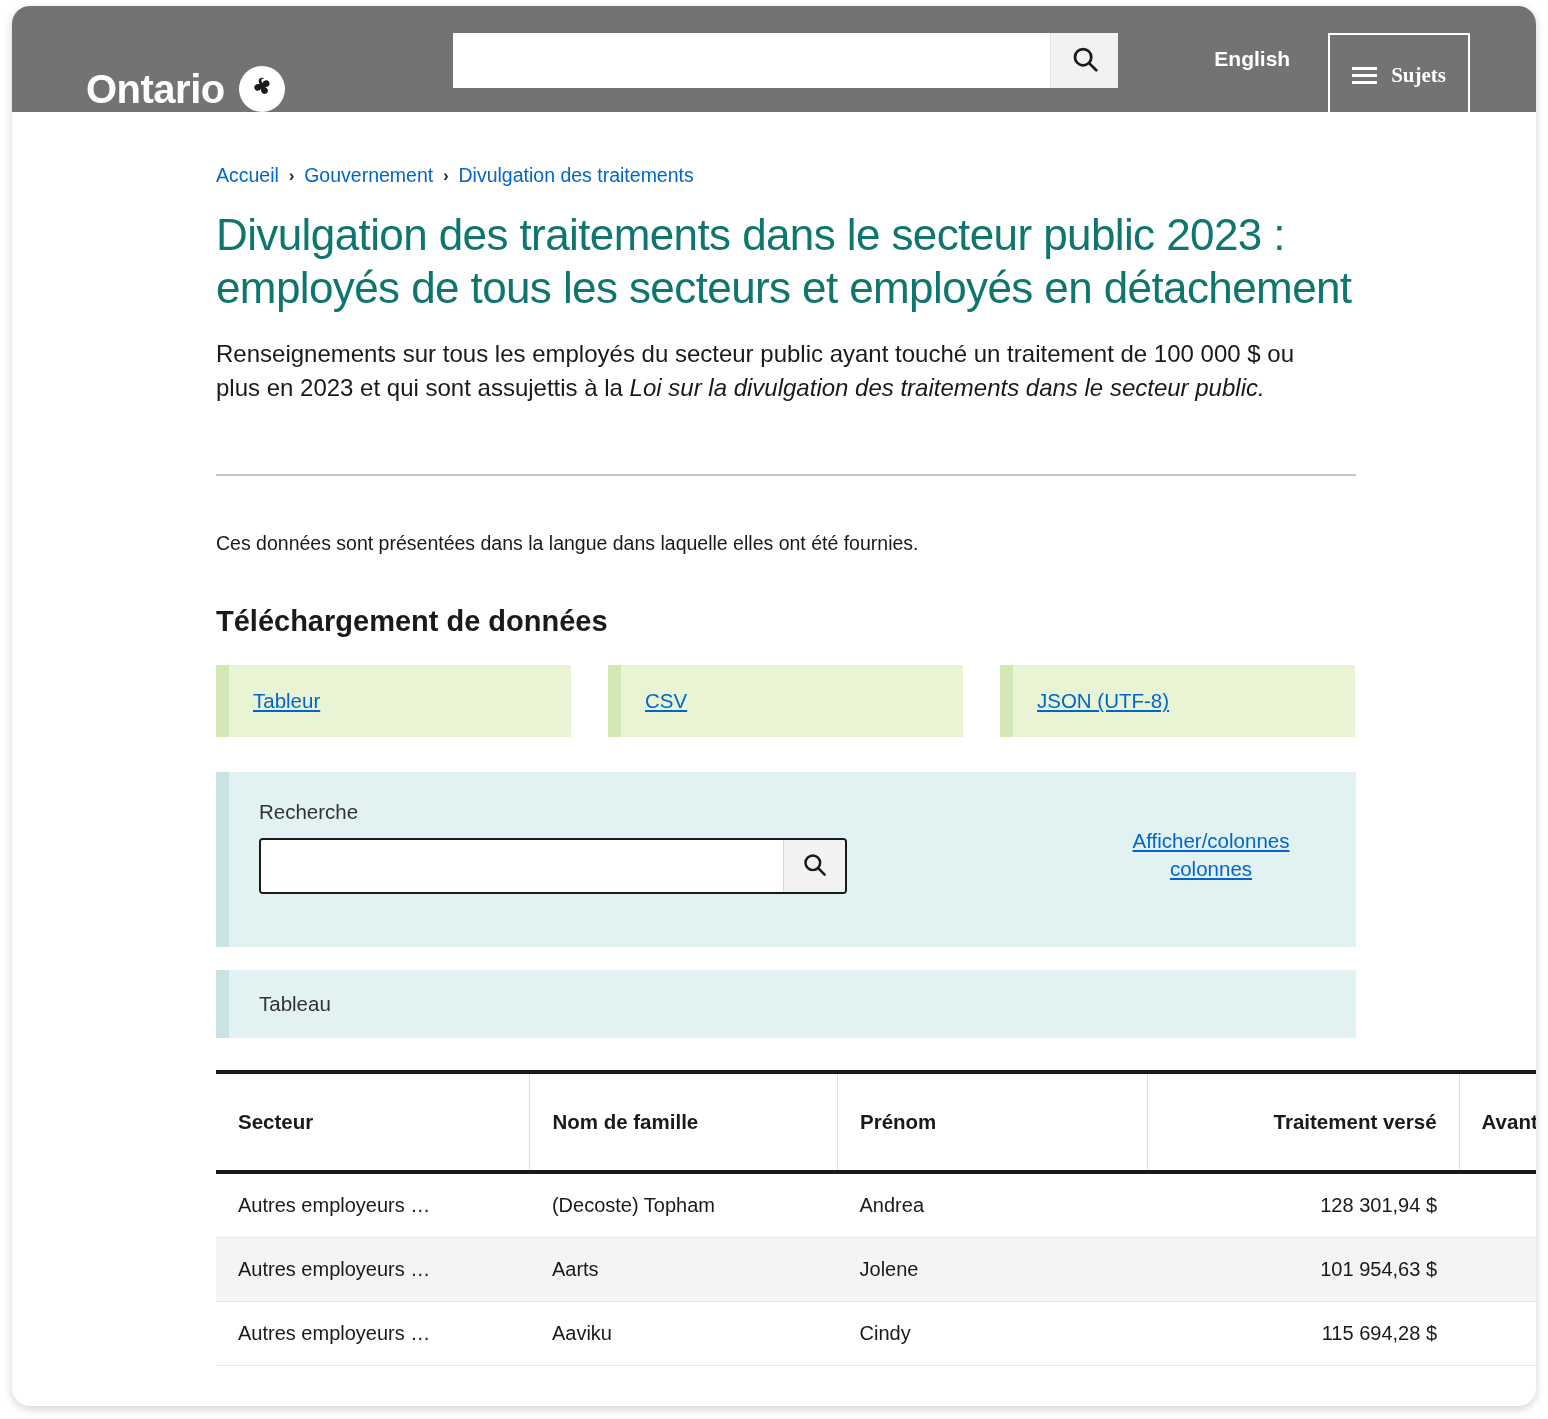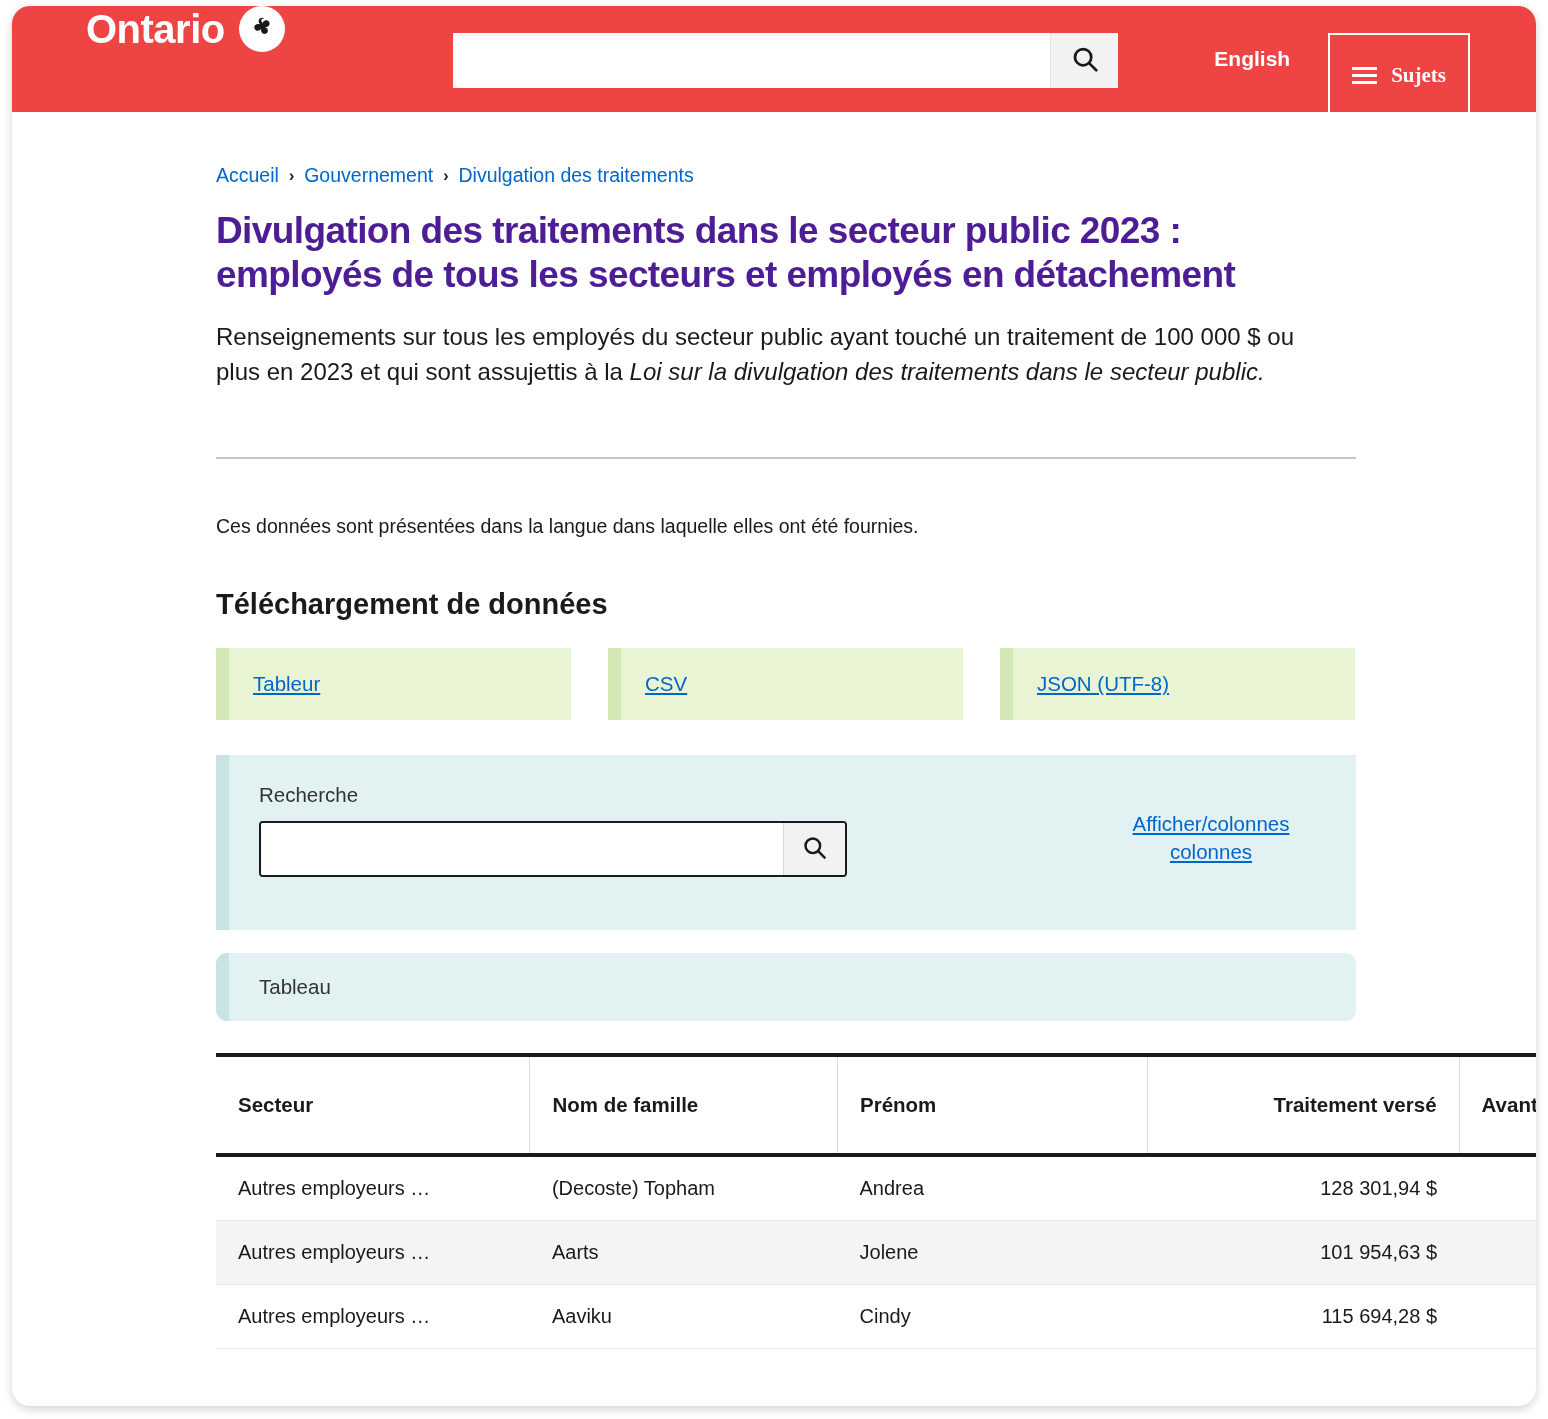--- a/index.html
+++ b/index.html
@@ -28,9 +28,9 @@
   .masthead {
     position: relative;
     height: 106px;
-    background: #ef4444;
-    display: flex;
-    align-items: flex-start;
+    background: #737373;
+    display: flex;
+    align-items: flex-end;
   }
 
   .brand {

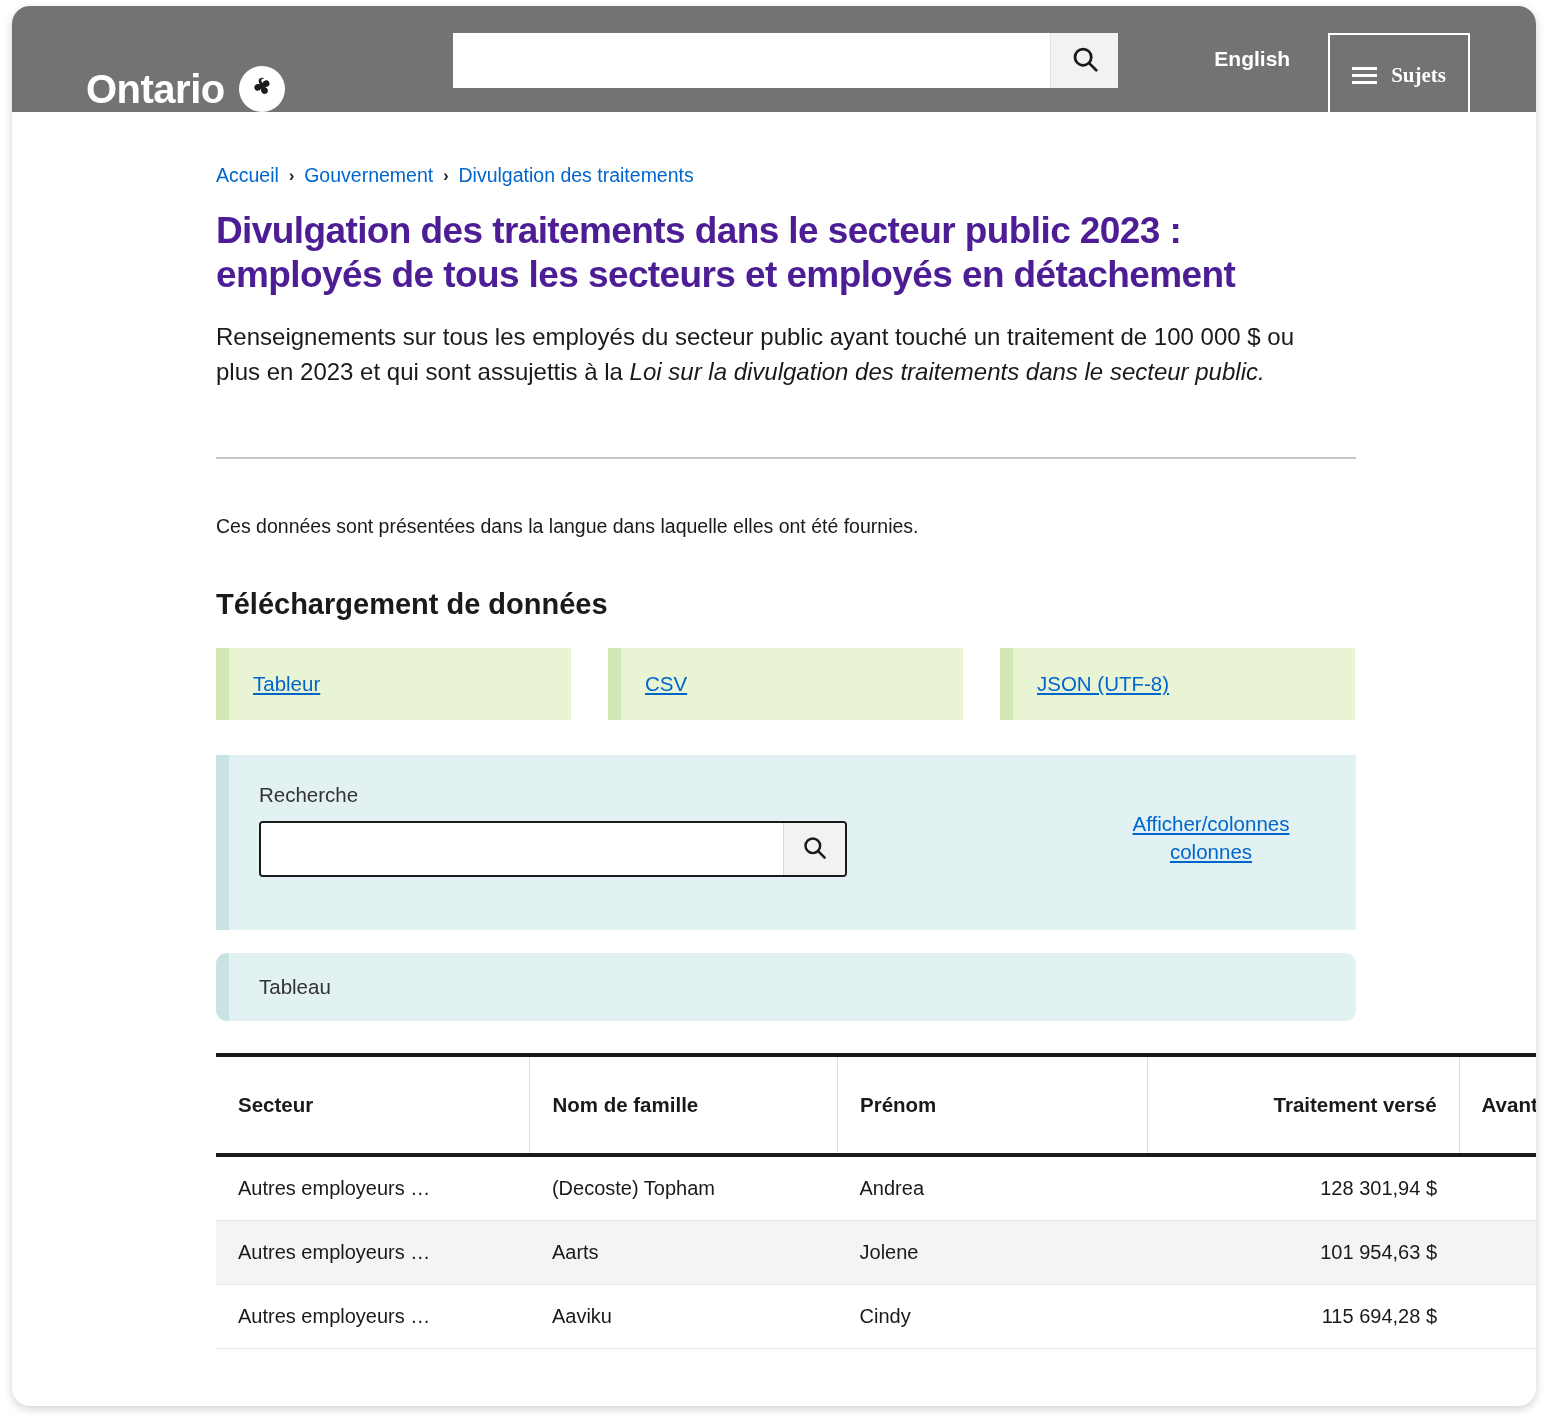--- a/index.html
+++ b/index.html
@@ -139,10 +139,10 @@
 
   h1.page-title {
     margin-top: 22px;
-    font-size: 37px;
+    font-size: 44px;
     line-height: 1.2;
-    font-weight: 700;
-    color: #4c1d95;
+    font-weight: 400;
+    color: #0f766e;
     letter-spacing: -0.6px;
     max-width: 1150px;
   }

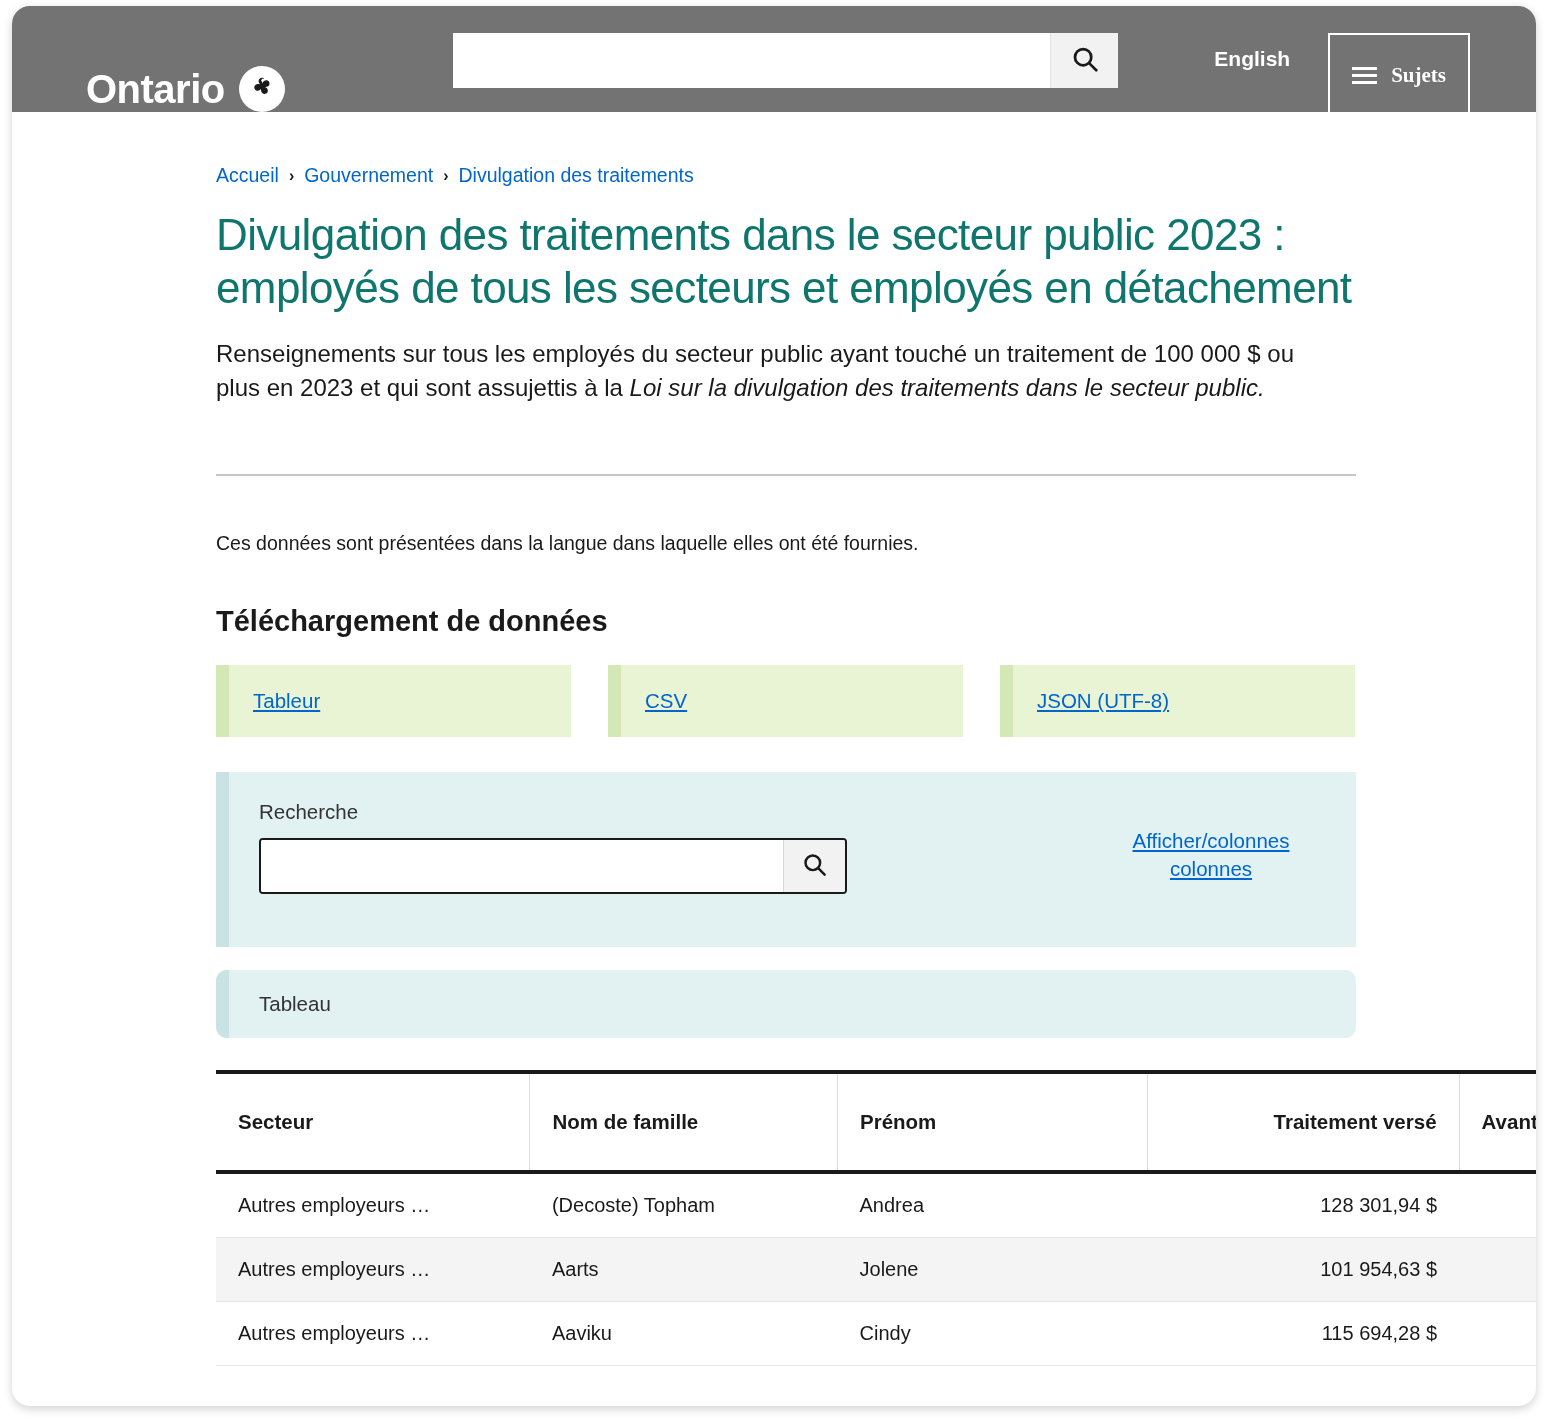--- a/index.html
+++ b/index.html
@@ -266,7 +266,6 @@
     height: 68px;
     align-items: center;
     padding-left: 30px;
-    border-radius: 11px;
   }
   .panel-table .panel-label { font-size: 20.5px; color: #333333; }
 

